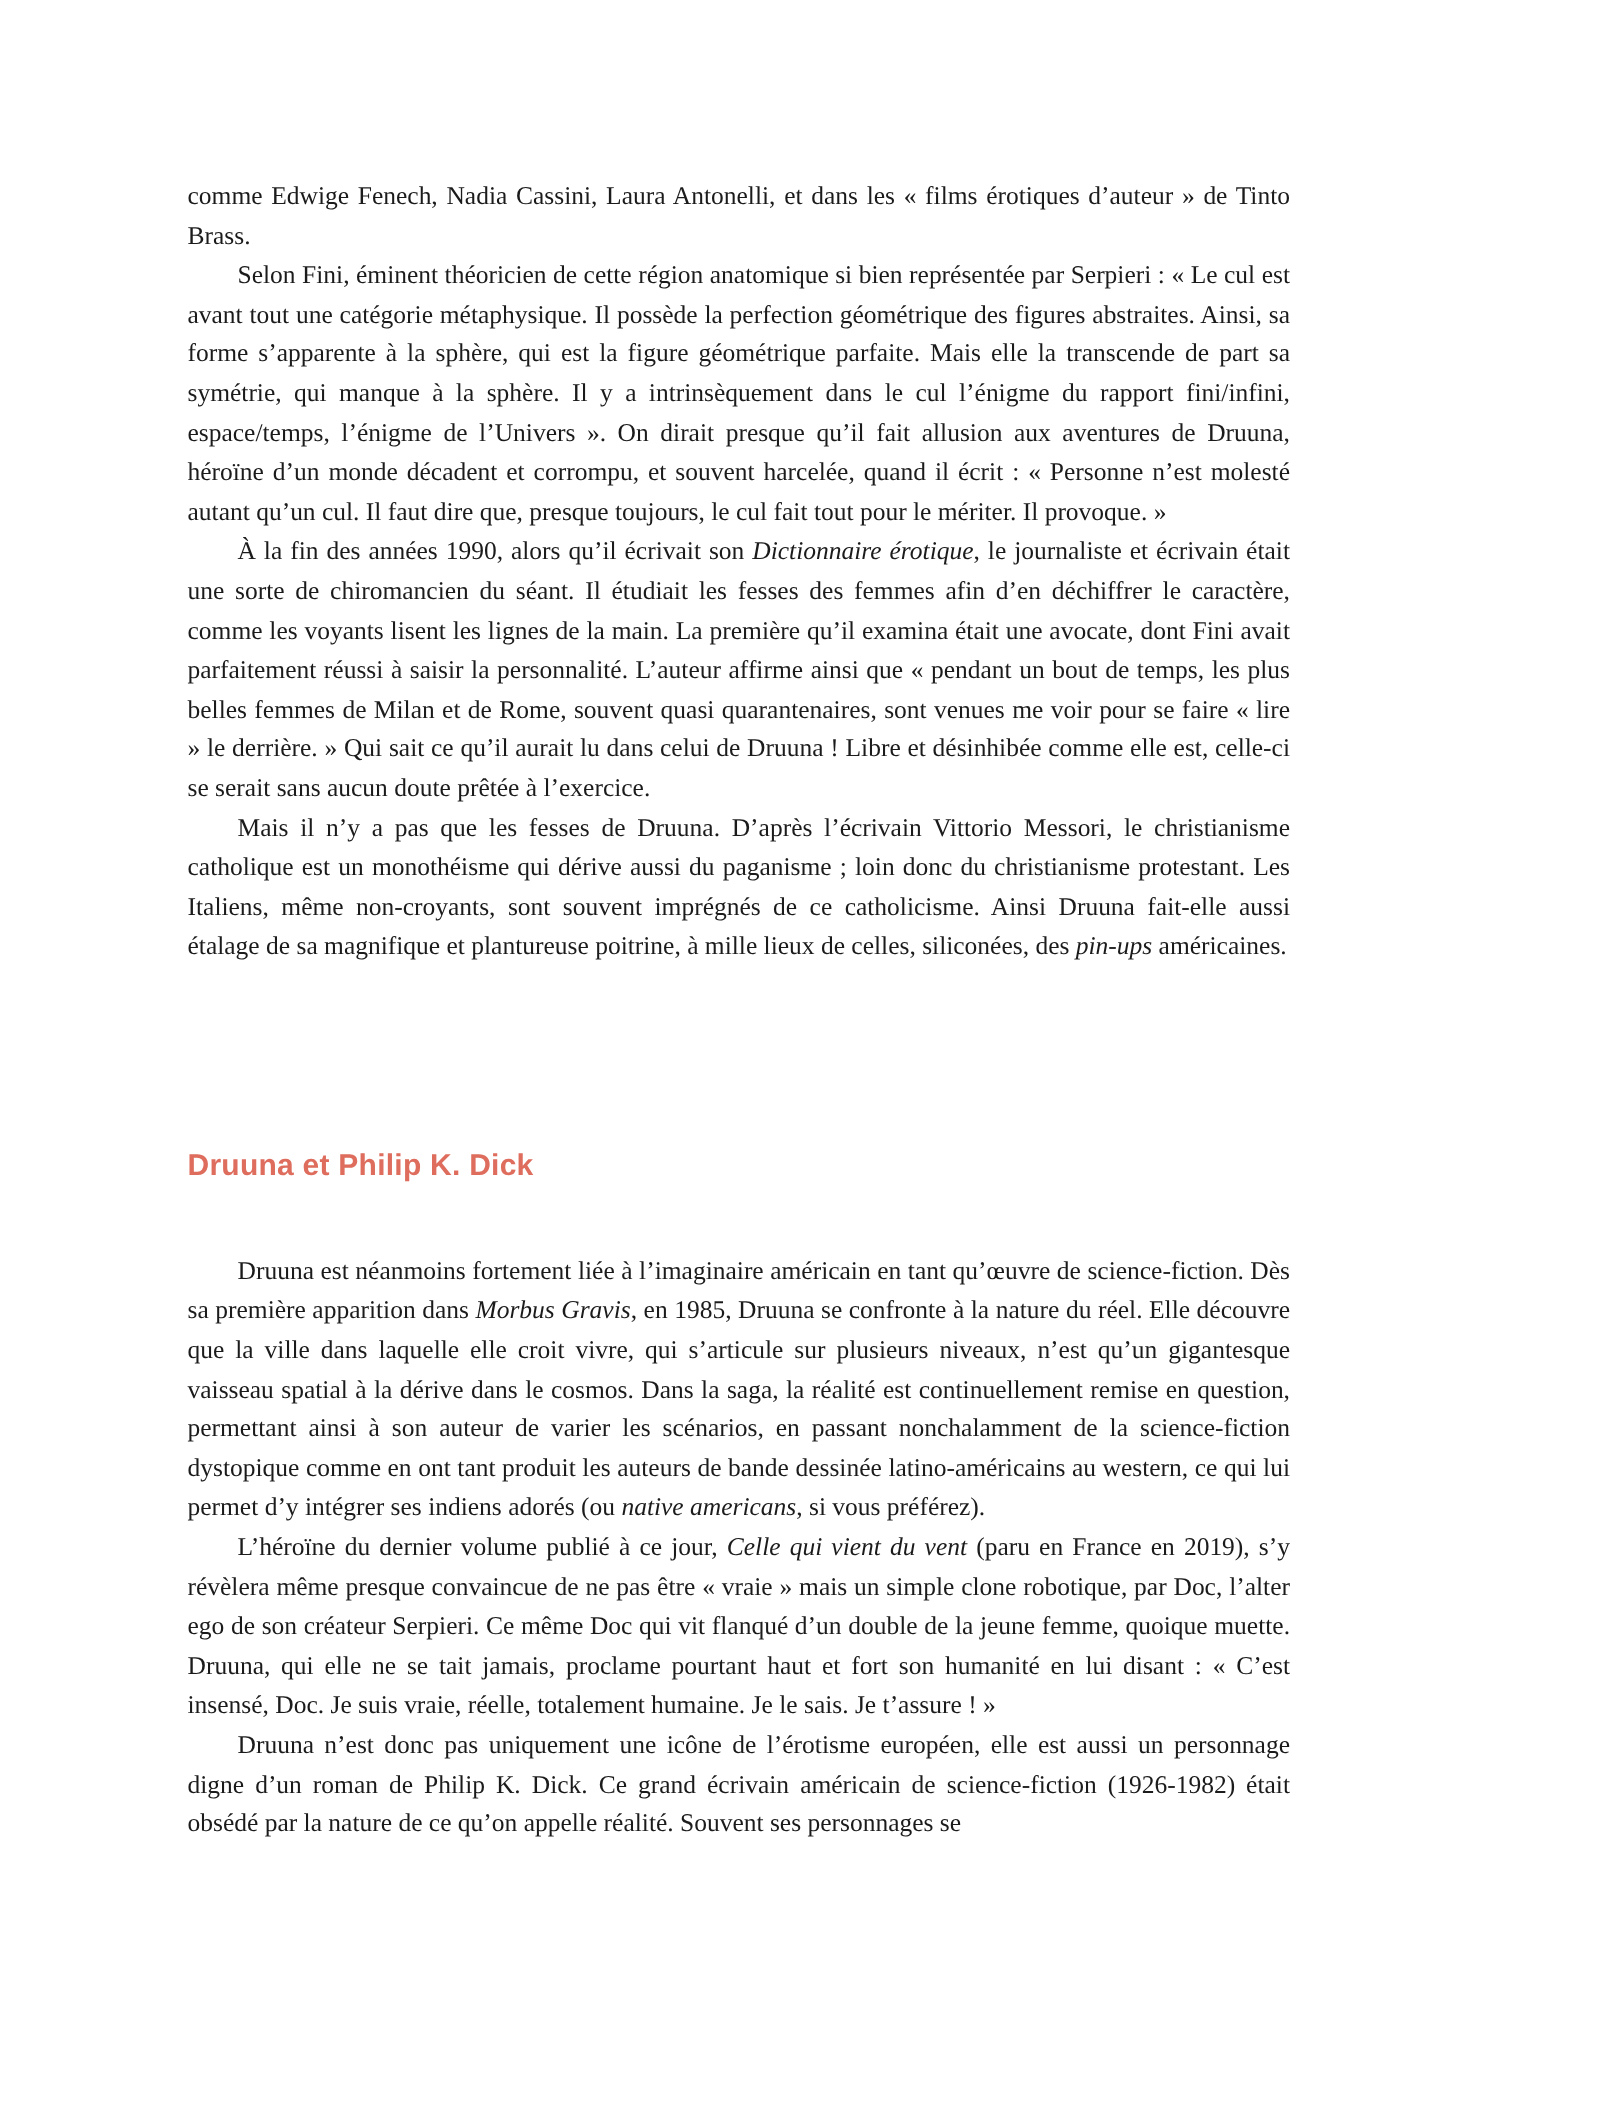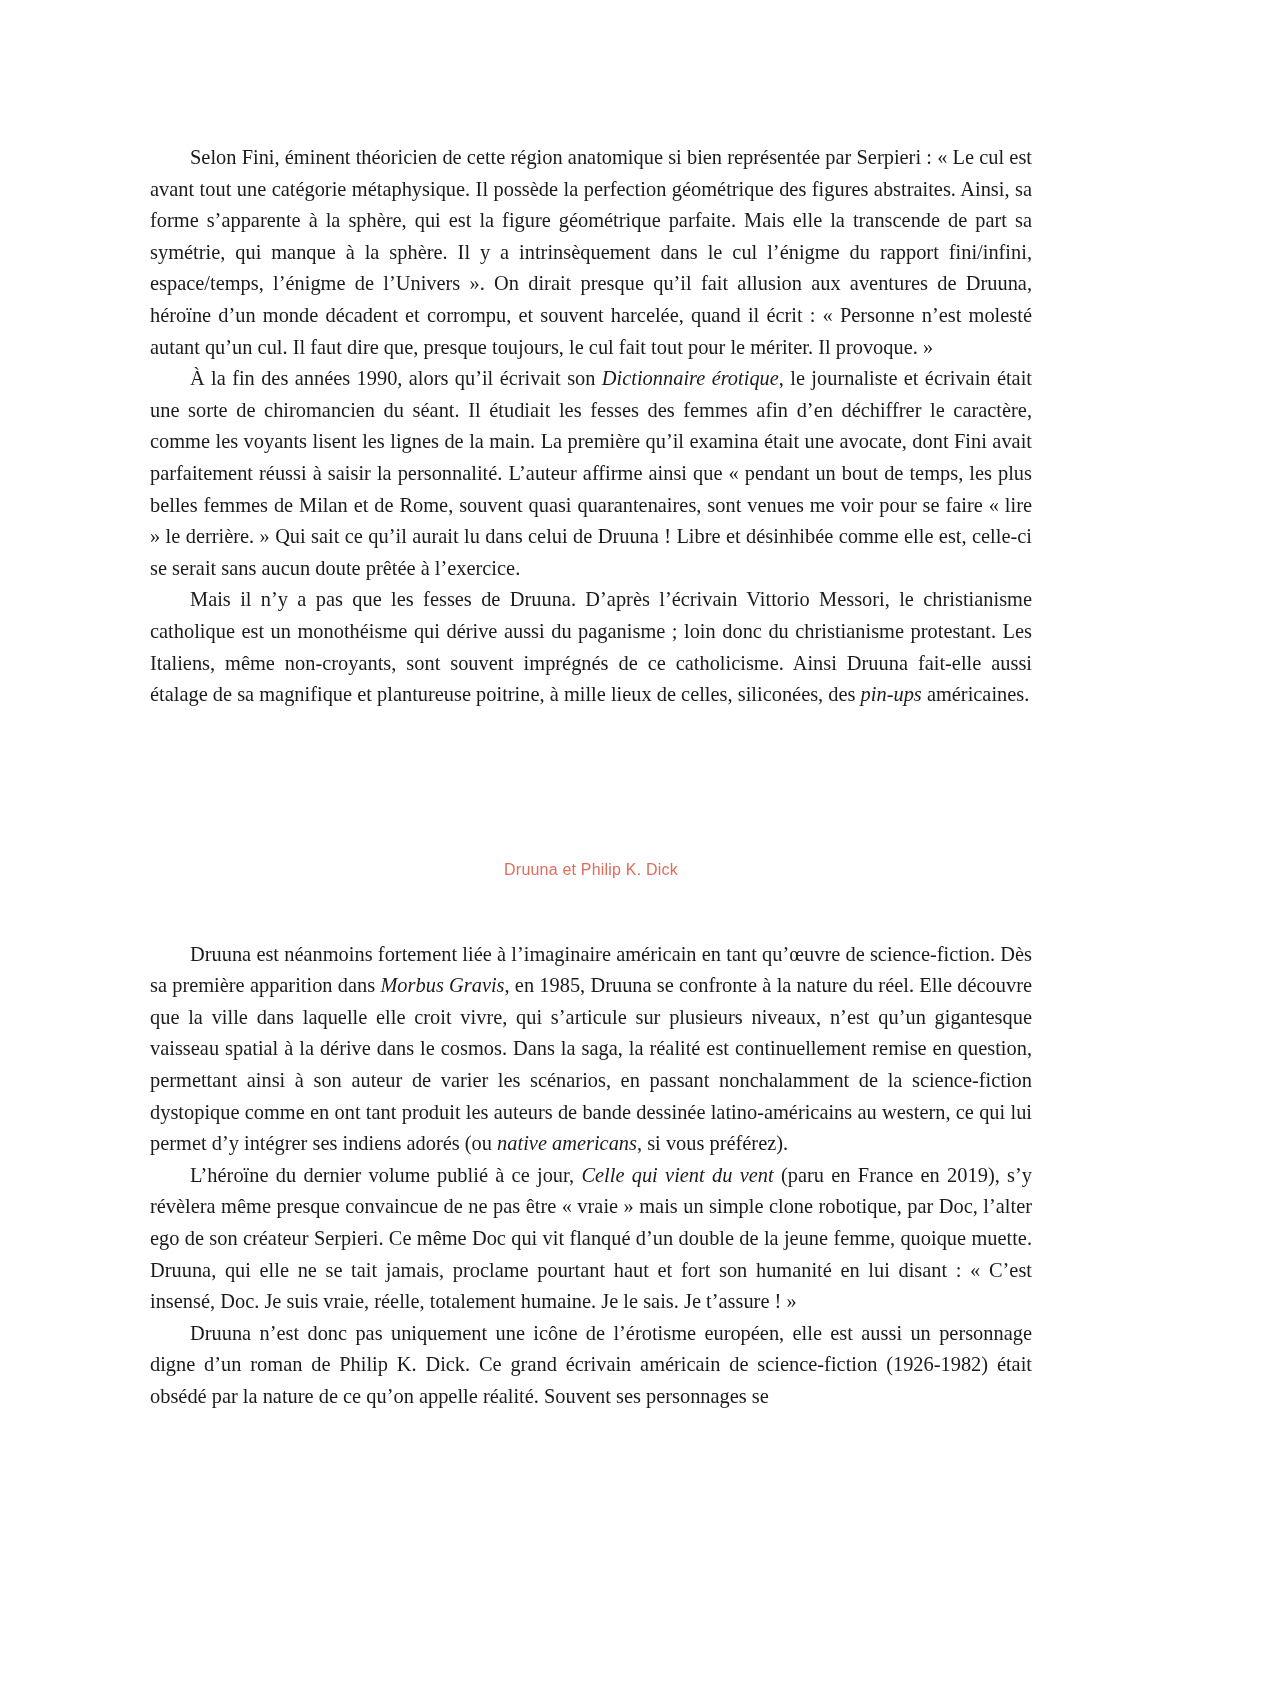--- a/index.html
+++ b/index.html
@@ -83,6 +83,7 @@
 
   <div class="text-column">
 
+    <p class="body-par">comme Edwige Fenech, Nadia Cassini, Laura Antonelli, et dans les « films érotiques d’auteur » de Tinto Brass.</p>
 
     <p class="body-par indent">Selon Fini, éminent théoricien de cette région anatomique si bien représentée par Serpieri : « Le cul est avant tout une catégorie métaphysique. Il possède la perfection géométrique des figures abstraites. Ainsi, sa forme s’apparente à la sphère, qui est la figure géométrique parfaite. Mais elle la transcende de part sa symétrie, qui manque à la sphère. Il y a intrinsèquement dans le cul l’énigme du rapport fini/infini, espace/temps, l’énigme de l’Univers ». On dirait presque qu’il fait allusion aux aventures de Druuna, héroïne d’un monde décadent et corrompu, et souvent harcelée, quand il écrit : « Personne n’est molesté autant qu’un cul. Il faut dire que, presque toujours, le cul fait tout pour le mériter. Il provoque. »</p>
 

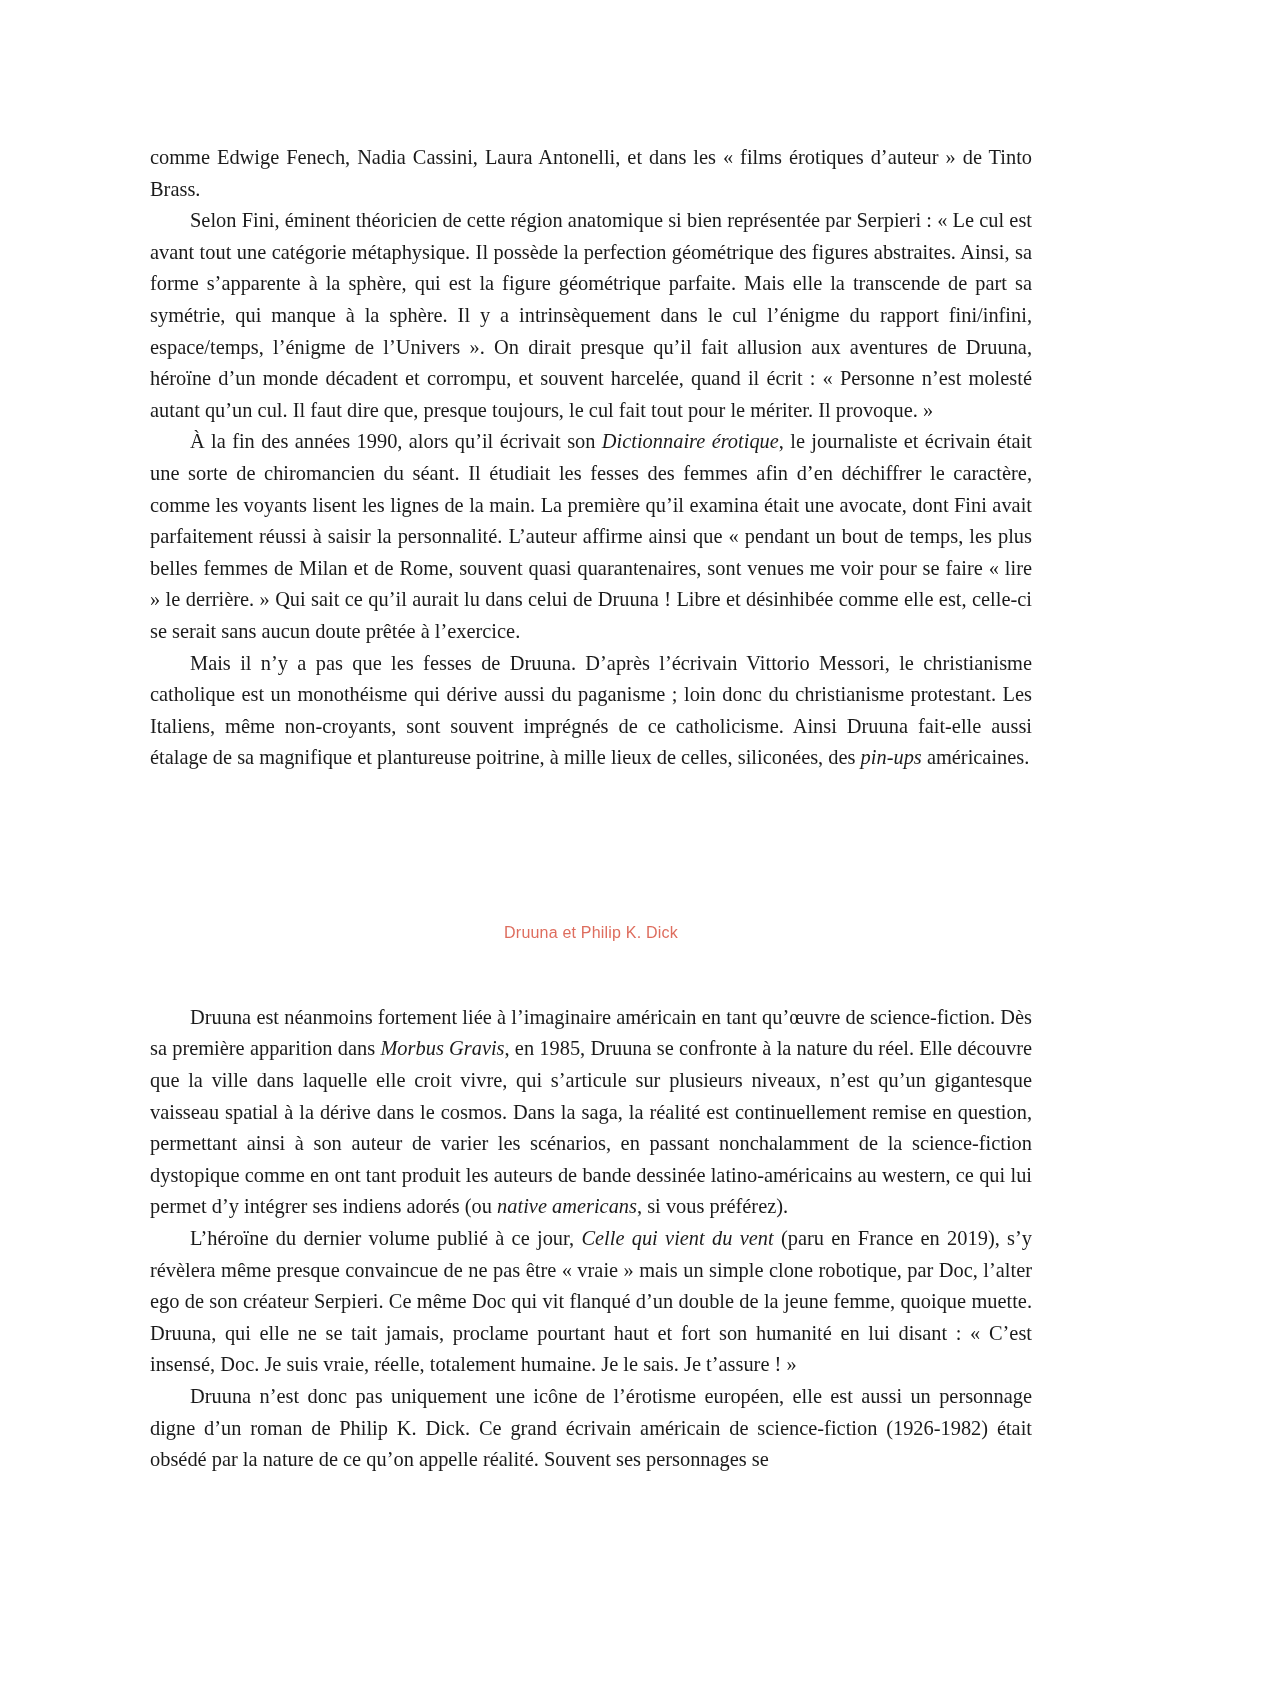--- a/index.html
+++ b/index.html
@@ -61,12 +61,11 @@
     margin: 0;
     padding: 0;
     font-family: "Liberation Sans", "DejaVu Sans", sans-serif;
-    font-weight: normal;
-    font-size: 16px;
+    font-weight: bold;
+    font-size: 24px;
     letter-spacing: 0.2px;
     line-height: 26px;
     color: #de6d5e;
-    text-align: center;
   }
 
   .gap-before-heading {

